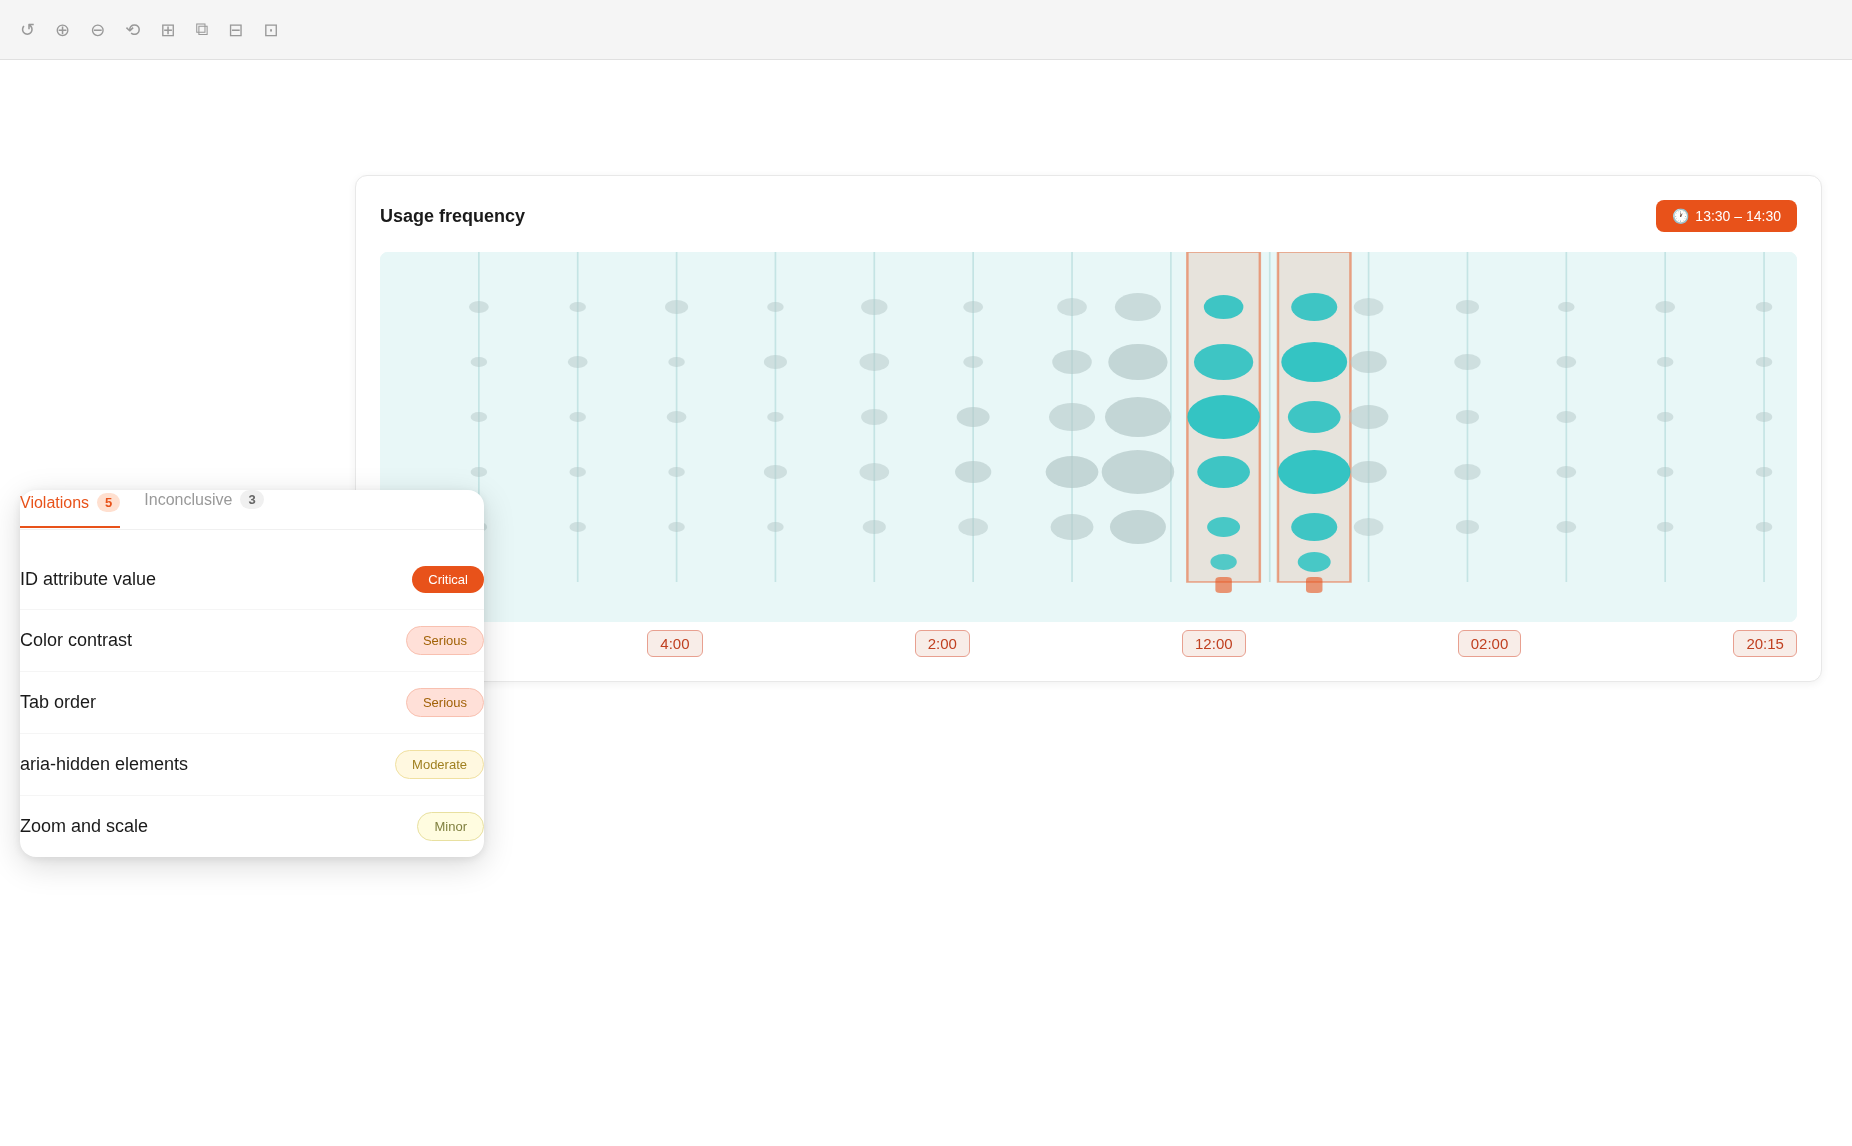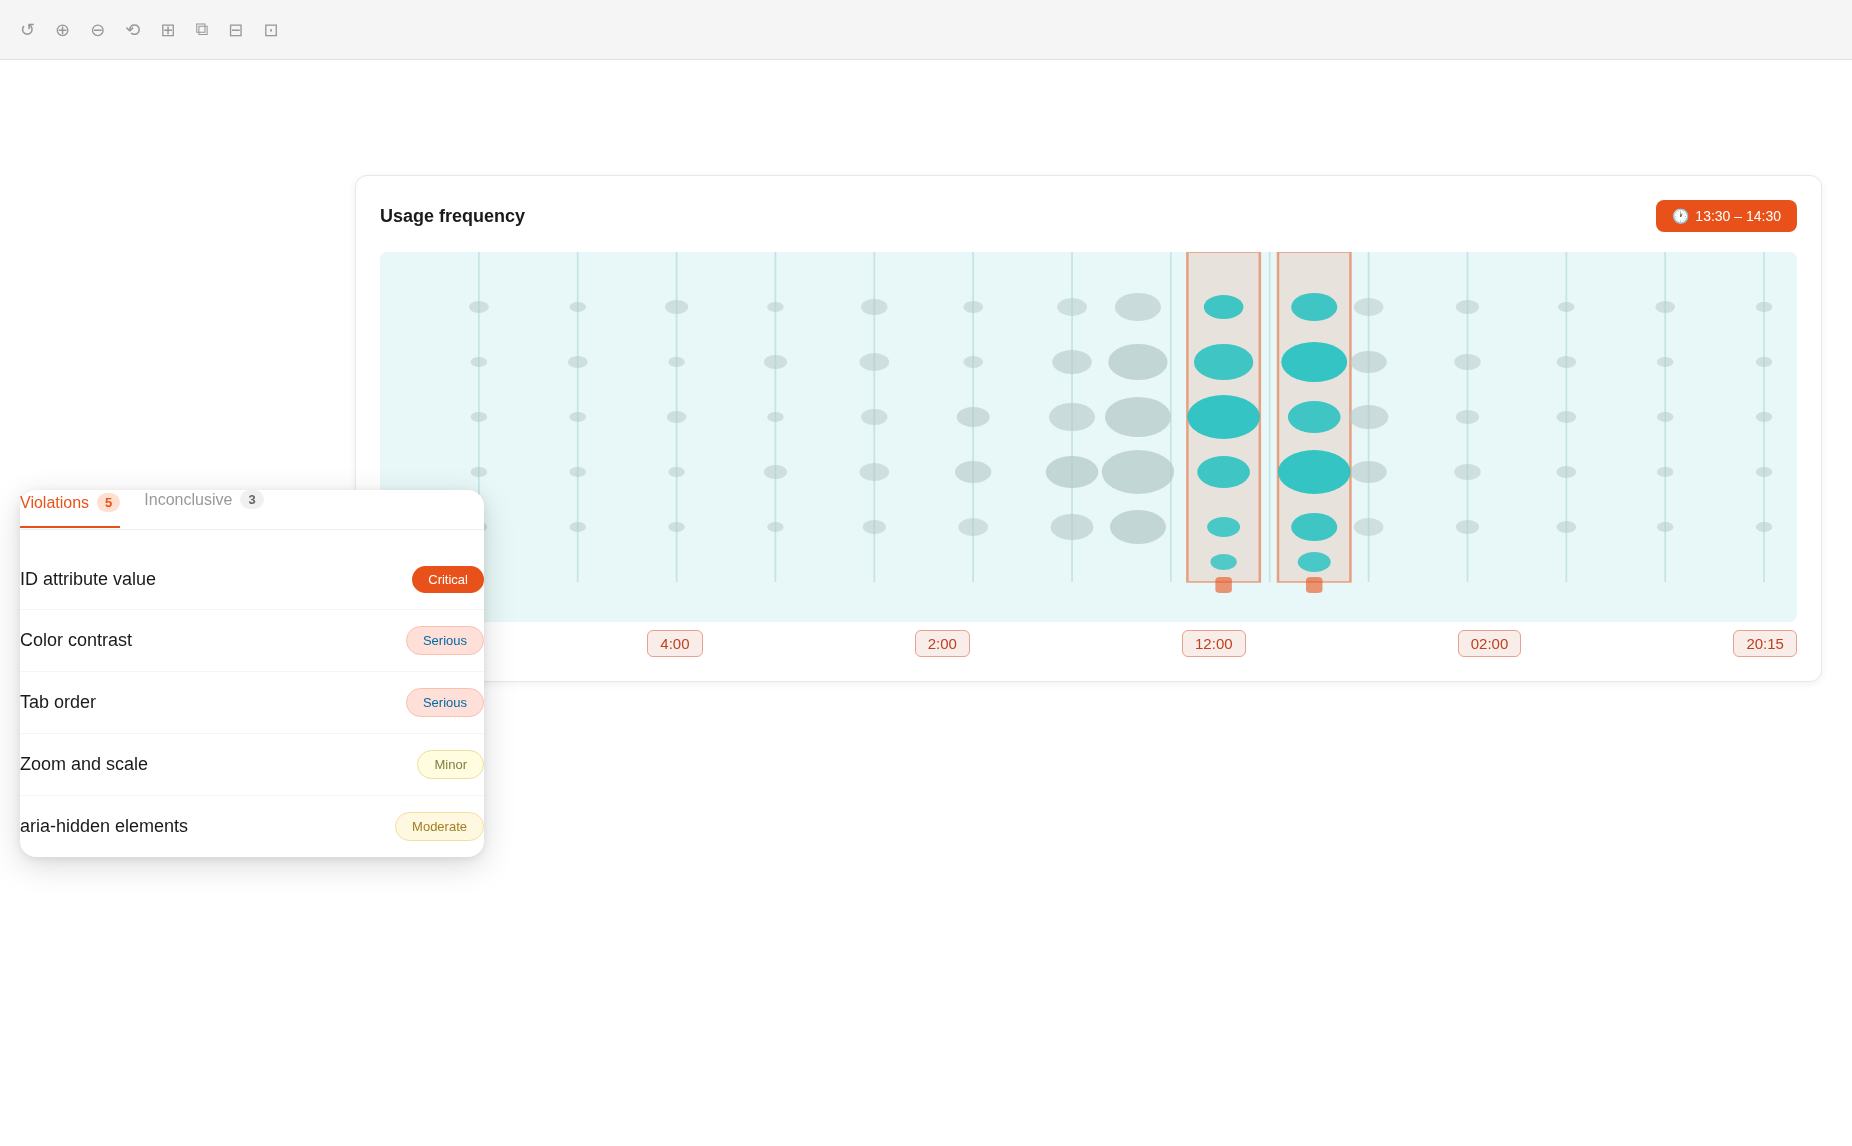--- a/index.html
+++ b/index.html
@@ -194,7 +194,7 @@
 
     .severity-serious {
       background: #ffe0d8;
-      color: #0369a1;
+      color: #a16207;
       border: 1px solid #f8c0b0;
     }
 

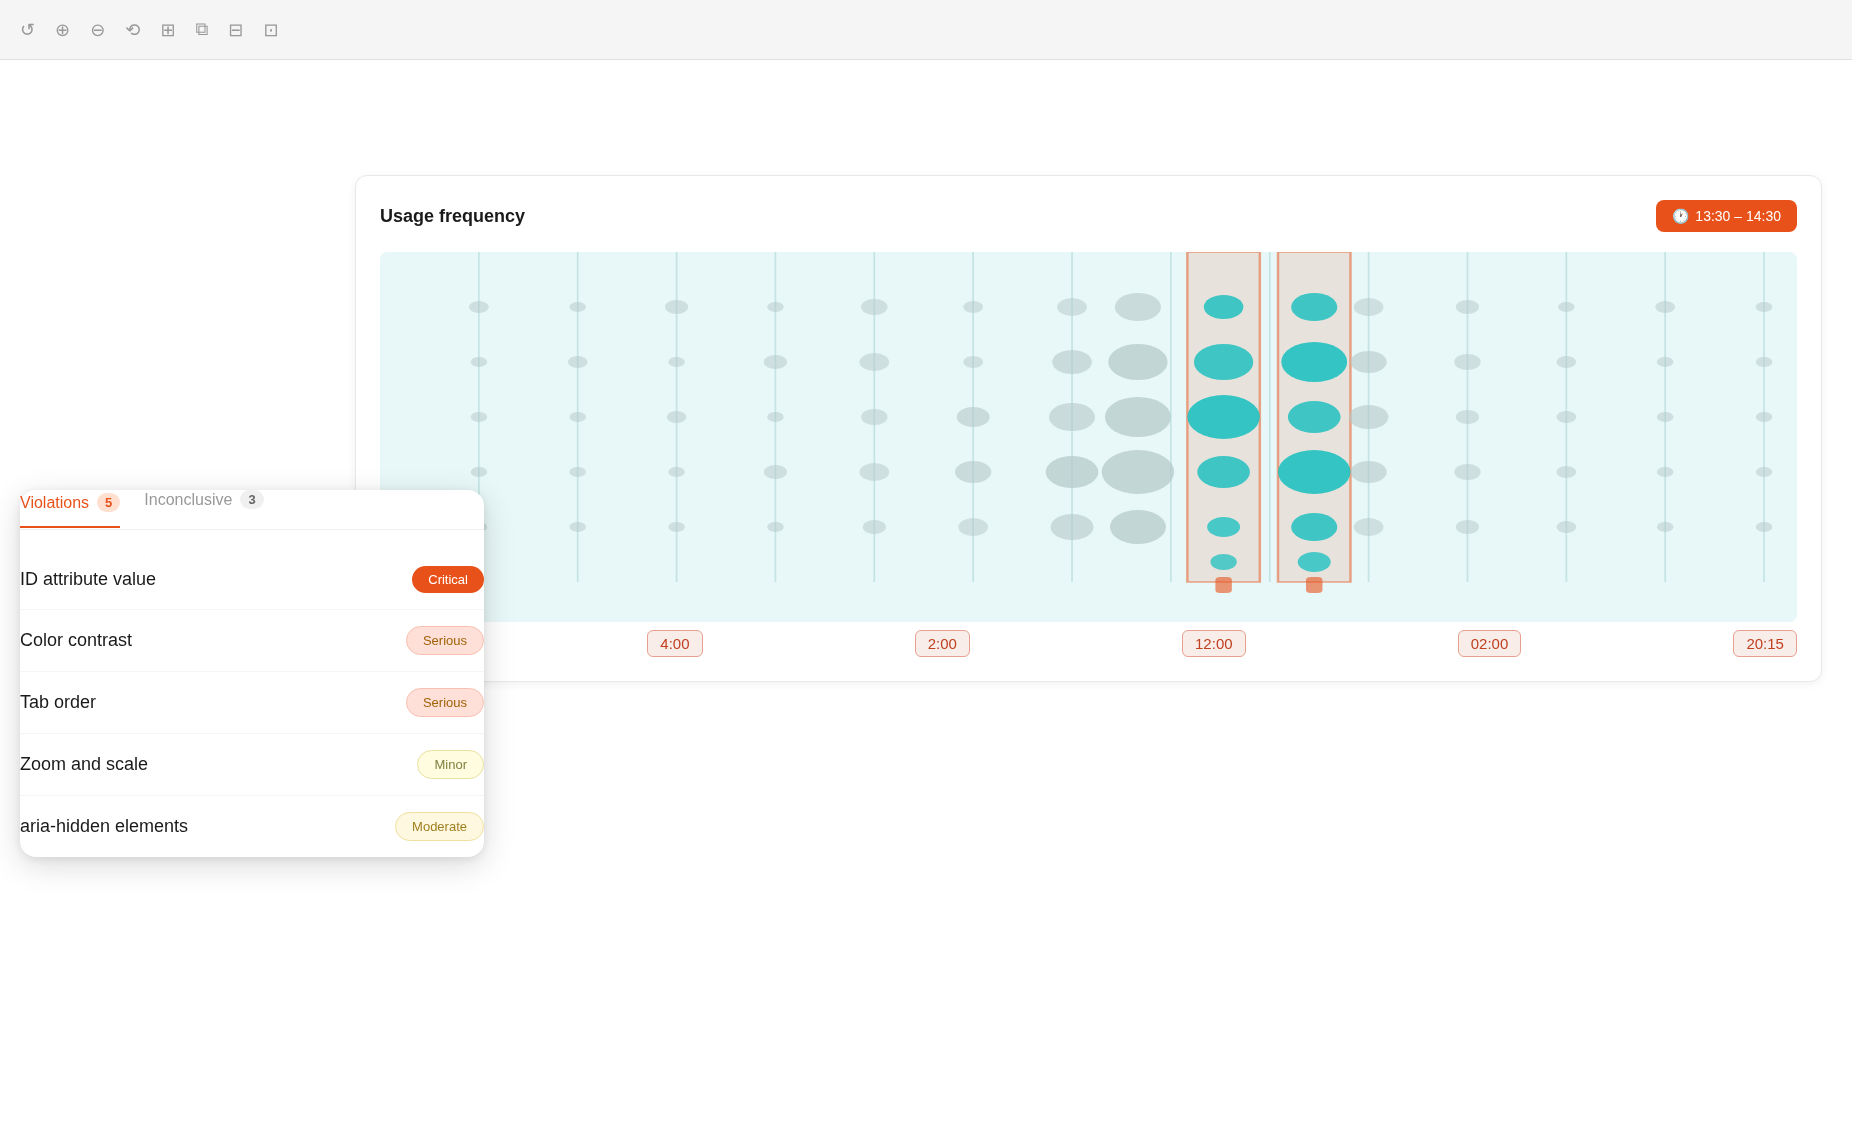--- a/index.html
+++ b/index.html
@@ -386,14 +386,14 @@
     </div>
 
     <div class="violation-row">
+      <span class="violation-name">aria-hidden elements</span>
+      <span class="severity-badge severity-moderate">Moderate</span>
+    </div>
+
+    <div class="violation-row">
       <span class="violation-name">Zoom and scale</span>
       <span class="severity-badge severity-minor">Minor</span>
     </div>
-
-    <div class="violation-row">
-      <span class="violation-name">aria-hidden elements</span>
-      <span class="severity-badge severity-moderate">Moderate</span>
-    </div>
   </div>
 
 </div>

